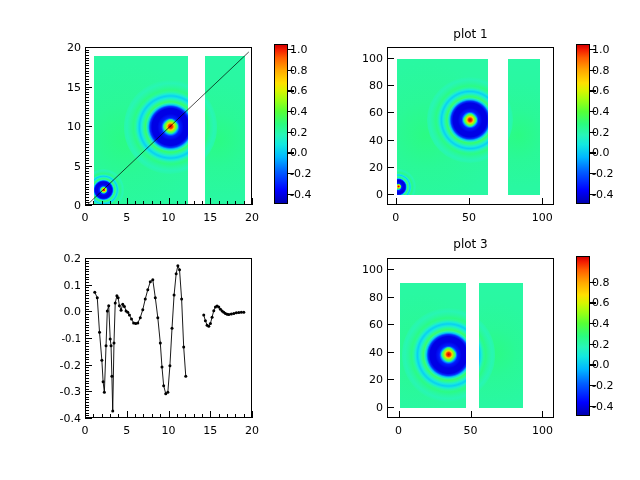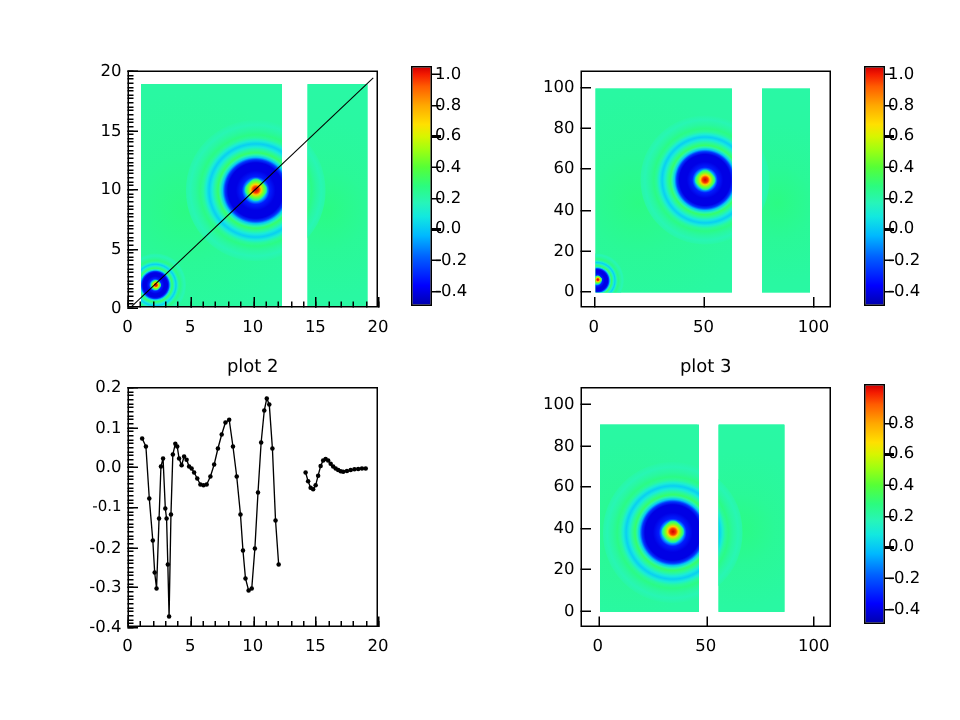--- a/index.html
+++ b/index.html
@@ -194,6 +194,7 @@
       <div class="cb-label" style="left: 290px; top: 49.1613px; font-size: 11px;">1.0</div>
     </div>
     <div class="panel" style="left: 0px; top: 0px; width: 640px; height: 480px;">
+      <div class="ptitle" style="left: 387px; top: 27px; width: 167px;">plot 1</div>
       <div class="axes" style="left: 387px; top: 47px; width: 167px; height: 158px;">
         <div class="heat" style="left: 8.78947px; top: 10.8966px; width: 90.8246px; height: 136.207px; background: rgb(41, 248, 165);">
           <div class="ripple" style="left: -40%; top: -10%; width: 180%; height: 120%; background: radial-gradient(circle at 40% 55%, rgb(43, 252, 126) 0%, rgb(42, 249, 149) 25%, rgb(41, 248, 161) 55%, rgb(41, 248, 165) 80%); opacity: 0.85;"></div>

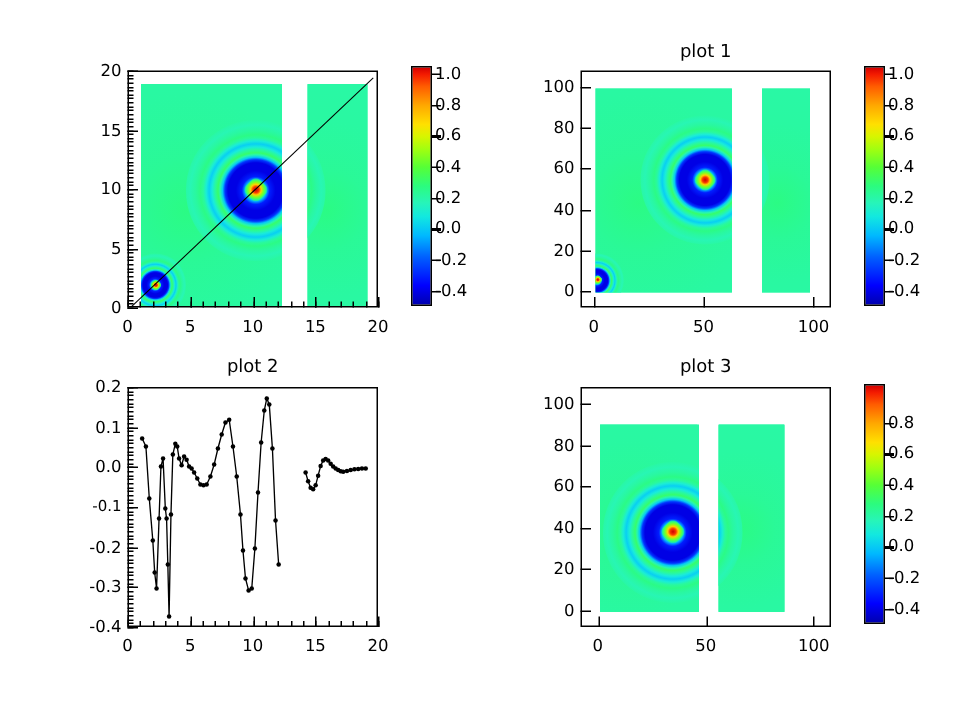--- a/index.html
+++ b/index.html
@@ -245,7 +245,6 @@
       <div class="cb-label" style="left: 592px; top: 49.1613px; font-size: 11px;">1.0</div>
     </div>
     <div class="panel" style="left: 0px; top: 0px; width: 640px; height: 480px;">
-      <div class="ptitle" style="left: 85px; top: 237px; width: 167px;">plot 2</div>
       <div class="axes" style="left: 85px; top: 258px; width: 167px; height: 160px;">
         <svg class="lineplot-svg" width="167" height="160">
           <path d="M8.77,33.33 L11.27,38.67 L13.53,73.33 L15.87,101.33 L17.12,122.67 L18.37,133.33 L20.04,86.67 L21.29,52.00 L22.71,46.67 L24.21,80.00 L25.05,86.67 L25.89,117.33 L26.72,152.00 L27.97,84.00 L29.22,44.00 L30.89,36.80 L32.15,38.67 L33.40,46.67 L35.07,51.20 L36.74,45.33 L38.41,47.47 L40.08,52.00 L41.75,53.33 L43.42,56.00 L45.51,60.00 L47.60,64.00 L49.68,64.53 L51.77,64.00 L54.27,58.67 L56.78,50.67 L59.28,40.00 L61.79,30.67 L64.30,22.67 L66.80,20.80 L69.31,38.67 L71.81,58.67 L74.31,84.00 L75.98,108.00 L77.66,126.67 L79.74,134.67 L81.83,133.33 L83.92,106.67 L86.00,69.33 L88.09,36.00 L90.18,14.67 L91.85,6.67 L93.52,10.67 L95.61,40.00 L97.69,88.00 L99.78,117.33 " fill="none" stroke="#000000" stroke-width="0.9"></path>

